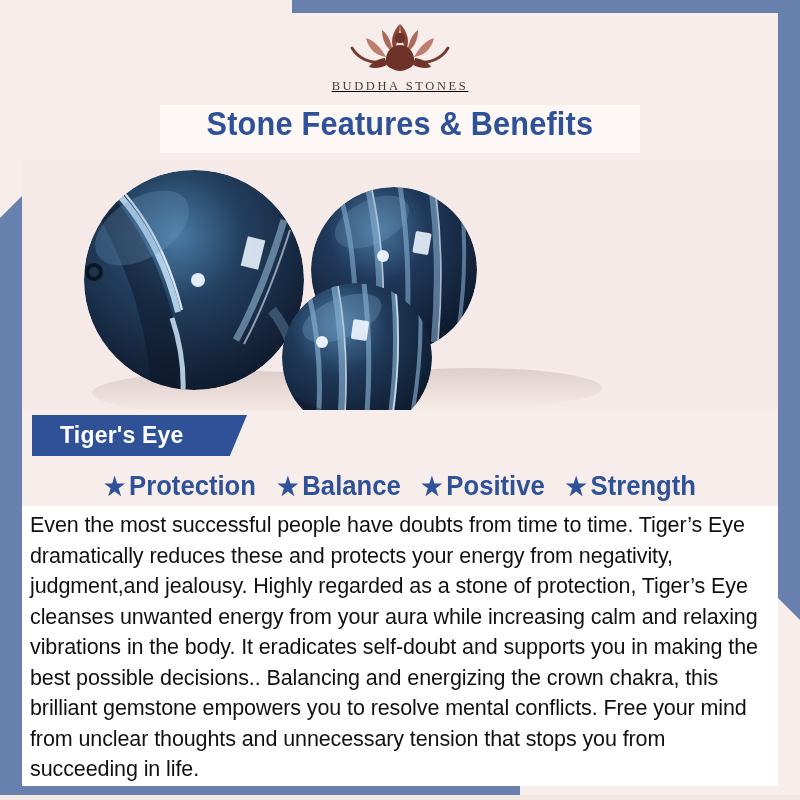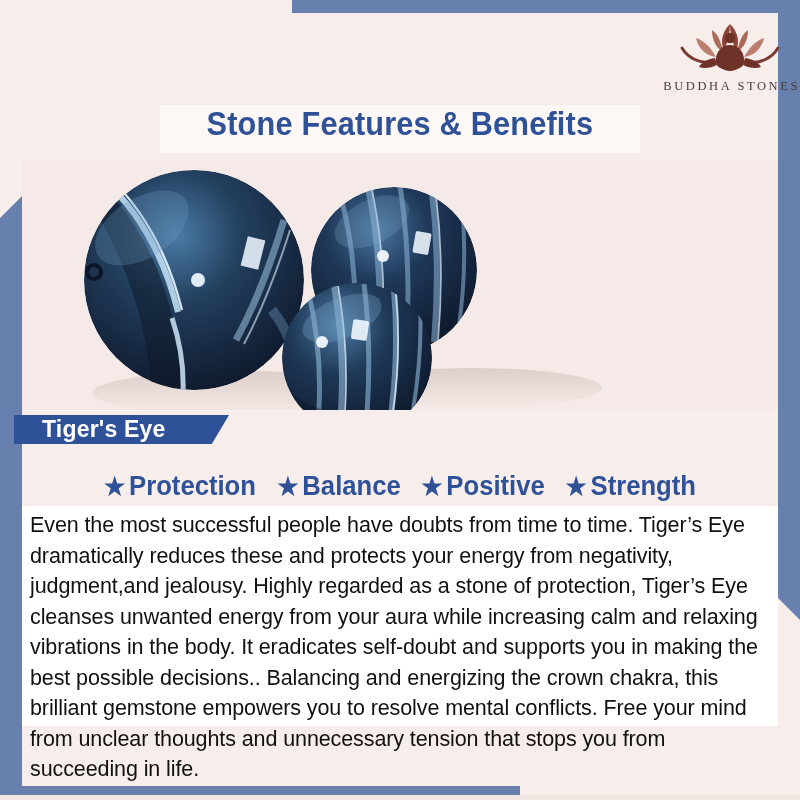--- a/index.html
+++ b/index.html
@@ -44,7 +44,7 @@
   
   .logo-wrap{
     position:absolute;top:14px;left:0;right:0;height:90px;
-    display:flex;flex-direction:column;align-items:flex-end;justify-content:flex-start;
+    display:flex;flex-direction:column;align-items:center;justify-content:flex-start;text-decoration:underline;
   }
   .logo-mark{width:140px;height:64px;display:block;}
   .logo-text{

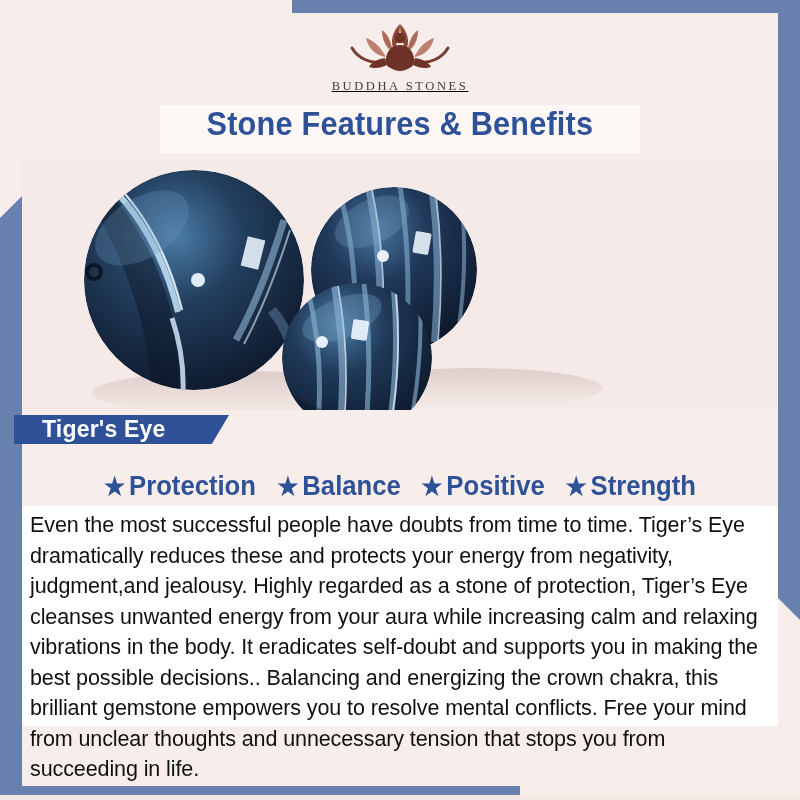--- a/index.html
+++ b/index.html
@@ -76,7 +76,7 @@
 
   
   .name-banner{
-    position:absolute;left:14px;top:415px;width:215px;height:29px;
+    position:absolute;left:32px;top:415px;width:215px;height:41px;
     background:#2f5197;
     clip-path:polygon(0 0,100% 0,92% 100%,0 100%);
     display:flex;align-items:center;

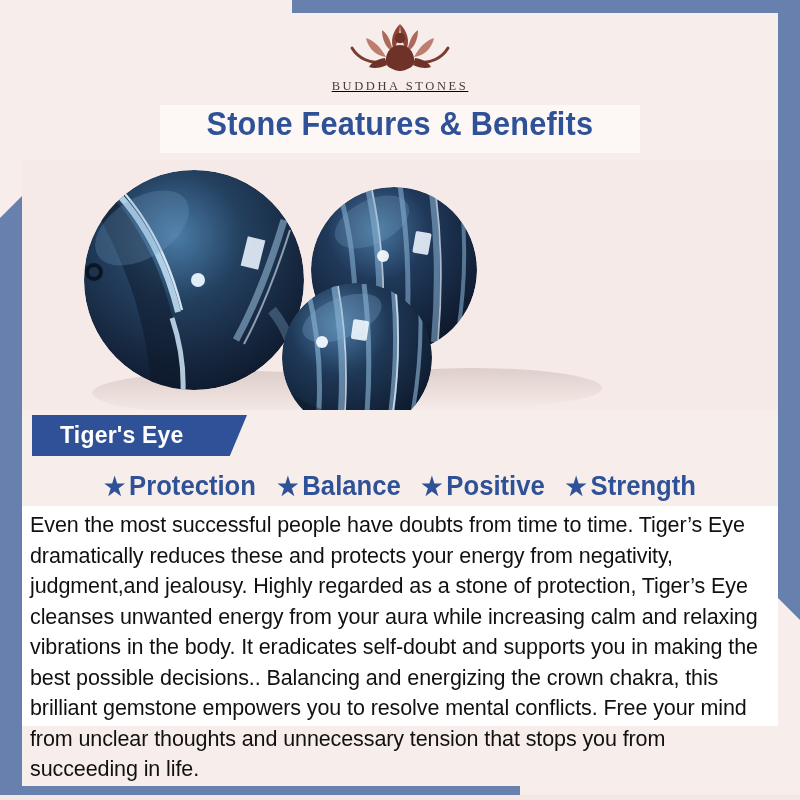--- a/index.html
+++ b/index.html
@@ -105,7 +105,7 @@
 
   
   .body-panel{
-    position:absolute;left:22px;top:506px;width:756px;height:220px;
+    position:absolute;left:22px;top:506px;width:756px;height:280px;
     background:#ffffff;
     padding:4px 0 0 4px;
     box-sizing:border-box;

